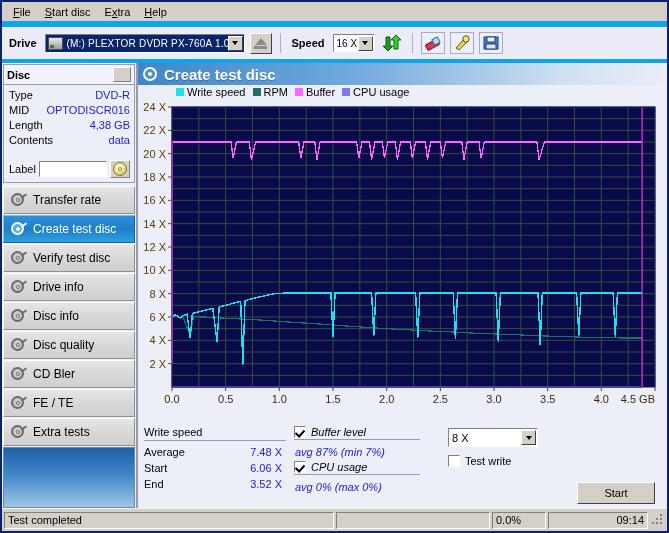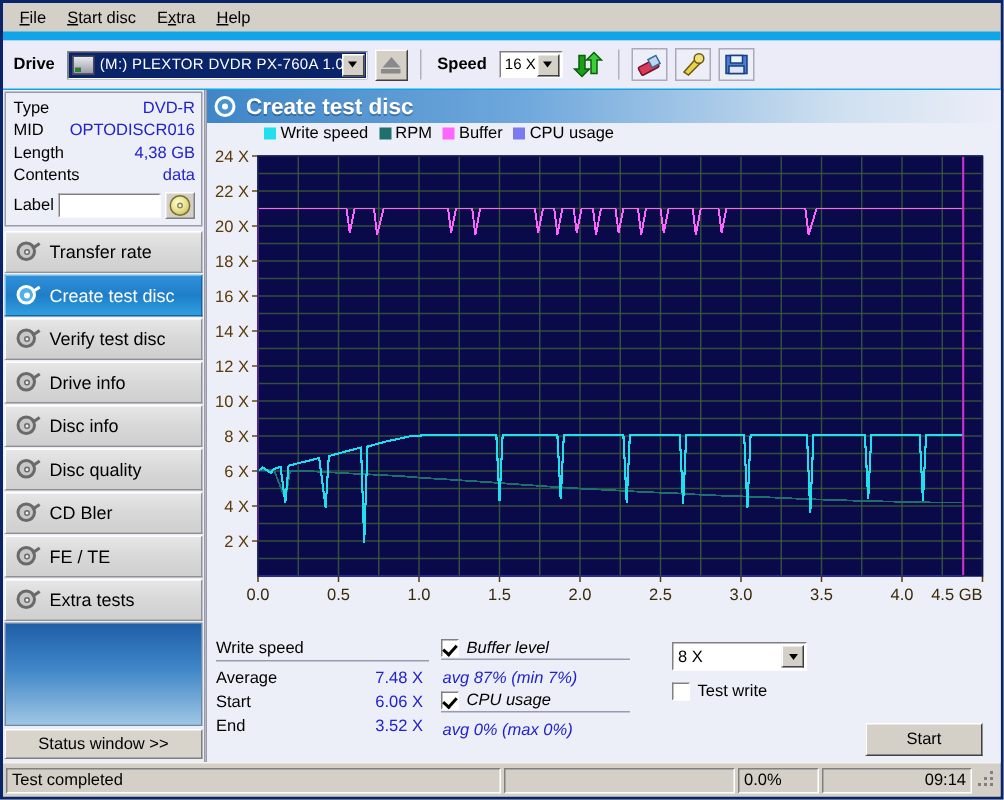--- a/index.html
+++ b/index.html
@@ -94,7 +94,7 @@
     display: flex; align-items: center;
     padding: 0 4px;
     gap: 5px;
-    border-bottom: 1px solid #0ea5e9;
+    border-bottom: 4px solid #0ea5e9;
   }
   .tb-label { font-weight: bold; font-size: 11px; color: #000; padding: 0 3px; }
   .drive-combo {

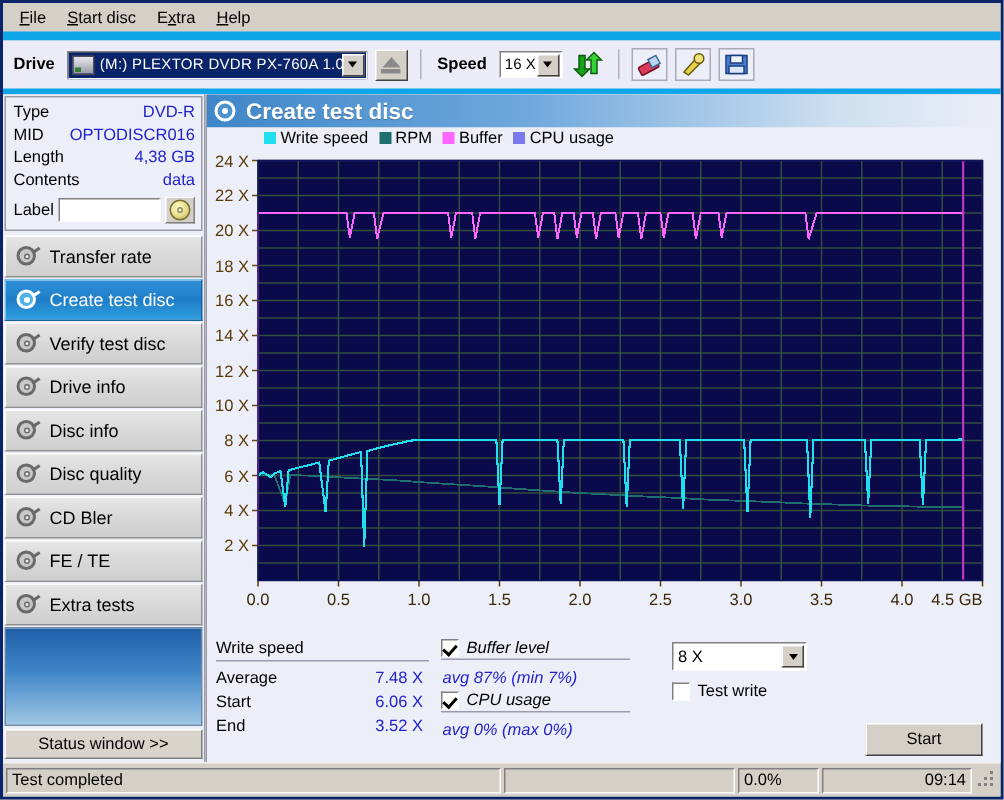--- a/index.html
+++ b/index.html
@@ -505,6 +505,10 @@
     <div class="sidebar">
 
       <div class="disc-panel">
+        <div class="disc-head">
+          <span class="disc-head-title">Disc</span>
+          <span class="disc-head-btn"></span>
+        </div>
         <div class="disc-rows">
           <div class="disc-row">
             <span class="k">Type</span>

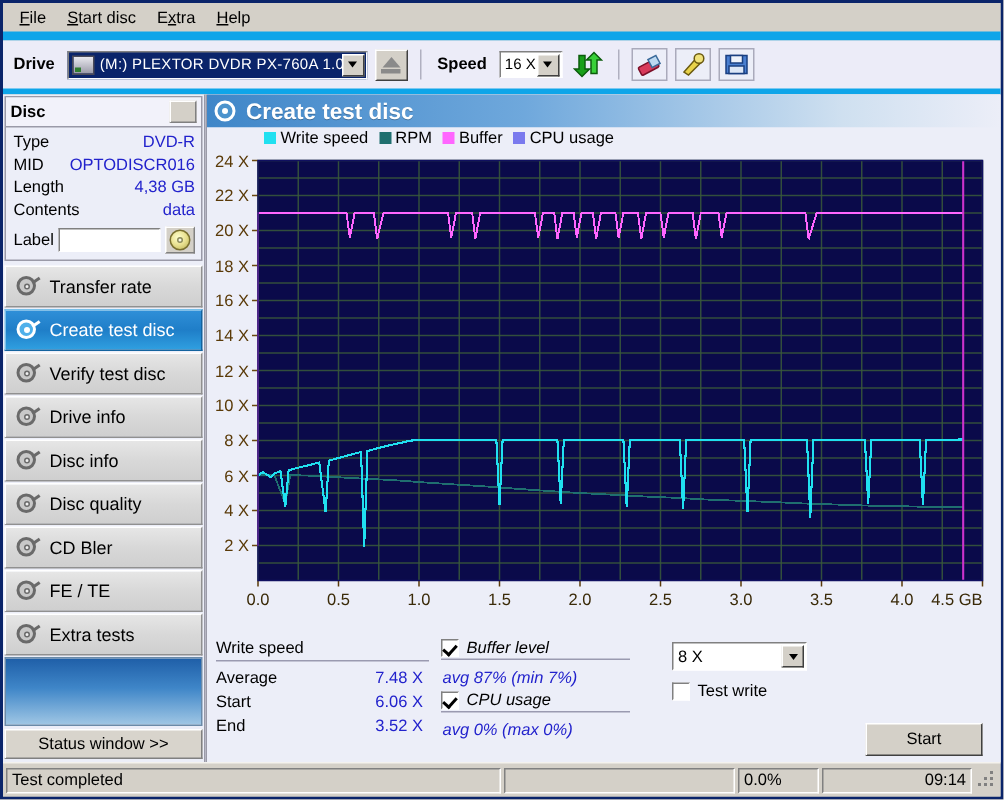--- a/index.html
+++ b/index.html
@@ -209,7 +209,7 @@
     color: #000;
   }
   .disc-row .v { color: #2222cc; }
-  .label-row { display: flex; align-items: center; gap: 3px; margin-top: 3px; padding-bottom: 2px; }
+  .label-row { display: flex; align-items: center; gap: 3px; margin-top: 12px; padding-bottom: 2px; }
   .label-row .k { font-size: 11px; }
   .label-input {
     flex: 1 1 auto; height: 16px;

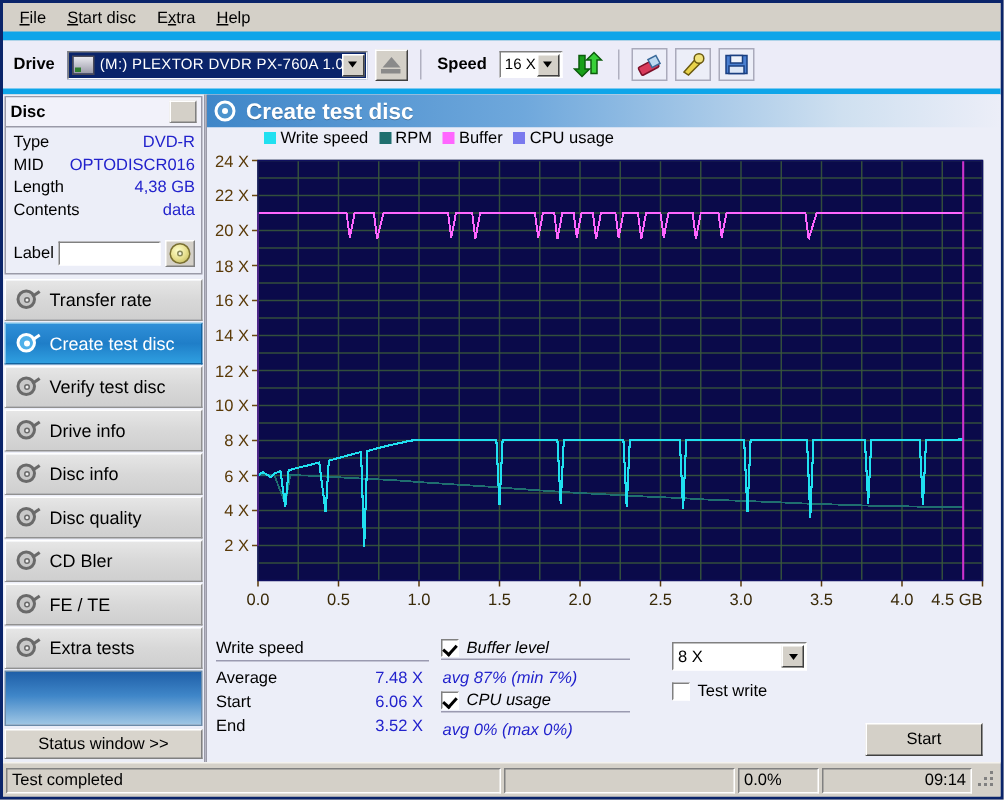--- a/index.html
+++ b/index.html
@@ -612,7 +612,6 @@
       </div>
 
       <div class="nav-filler"></div>
-      <div class="status-win-btn">Status window &gt;&gt;</div>
     </div>
 
     <div class="main">

